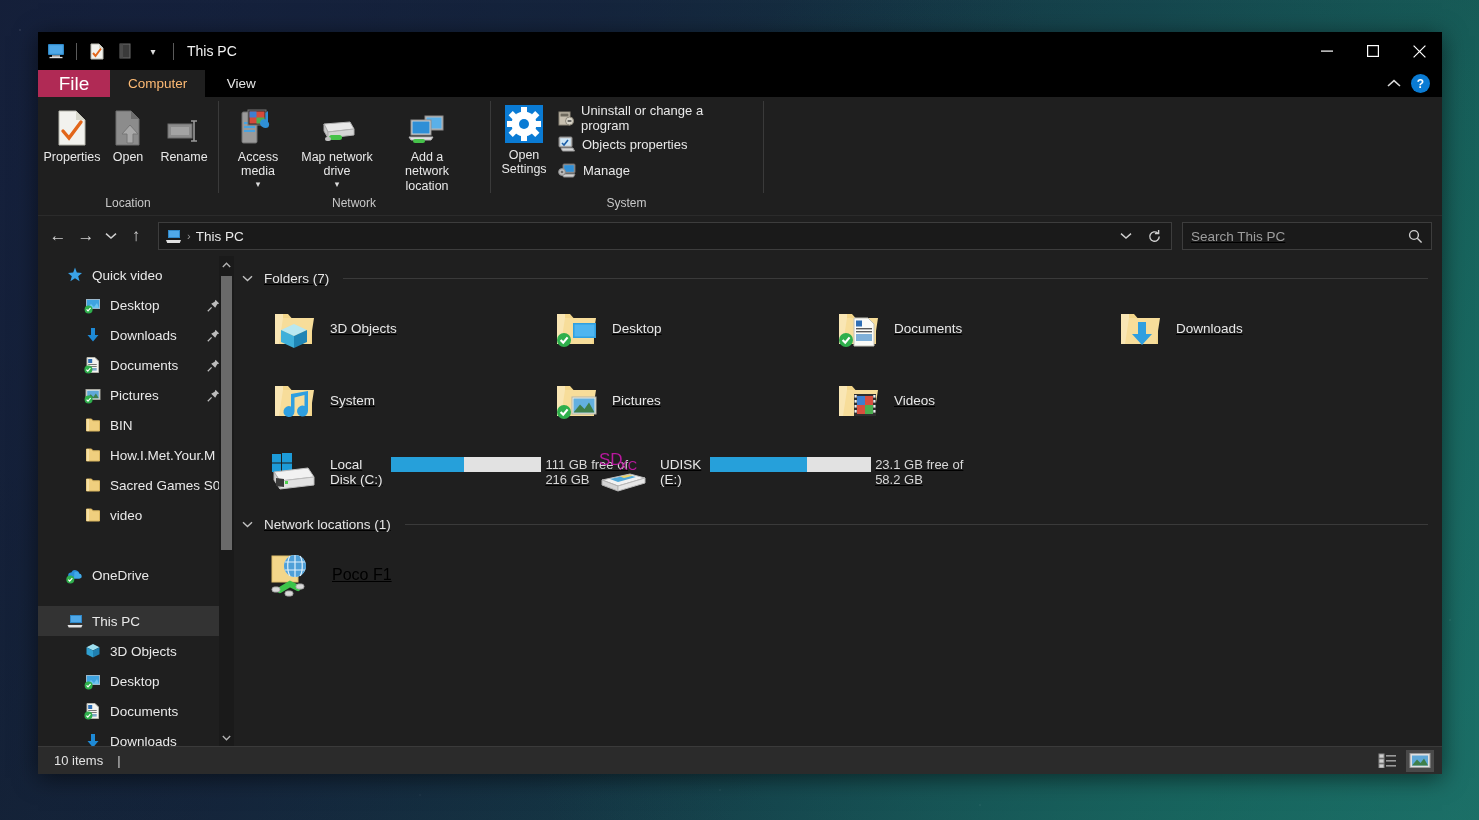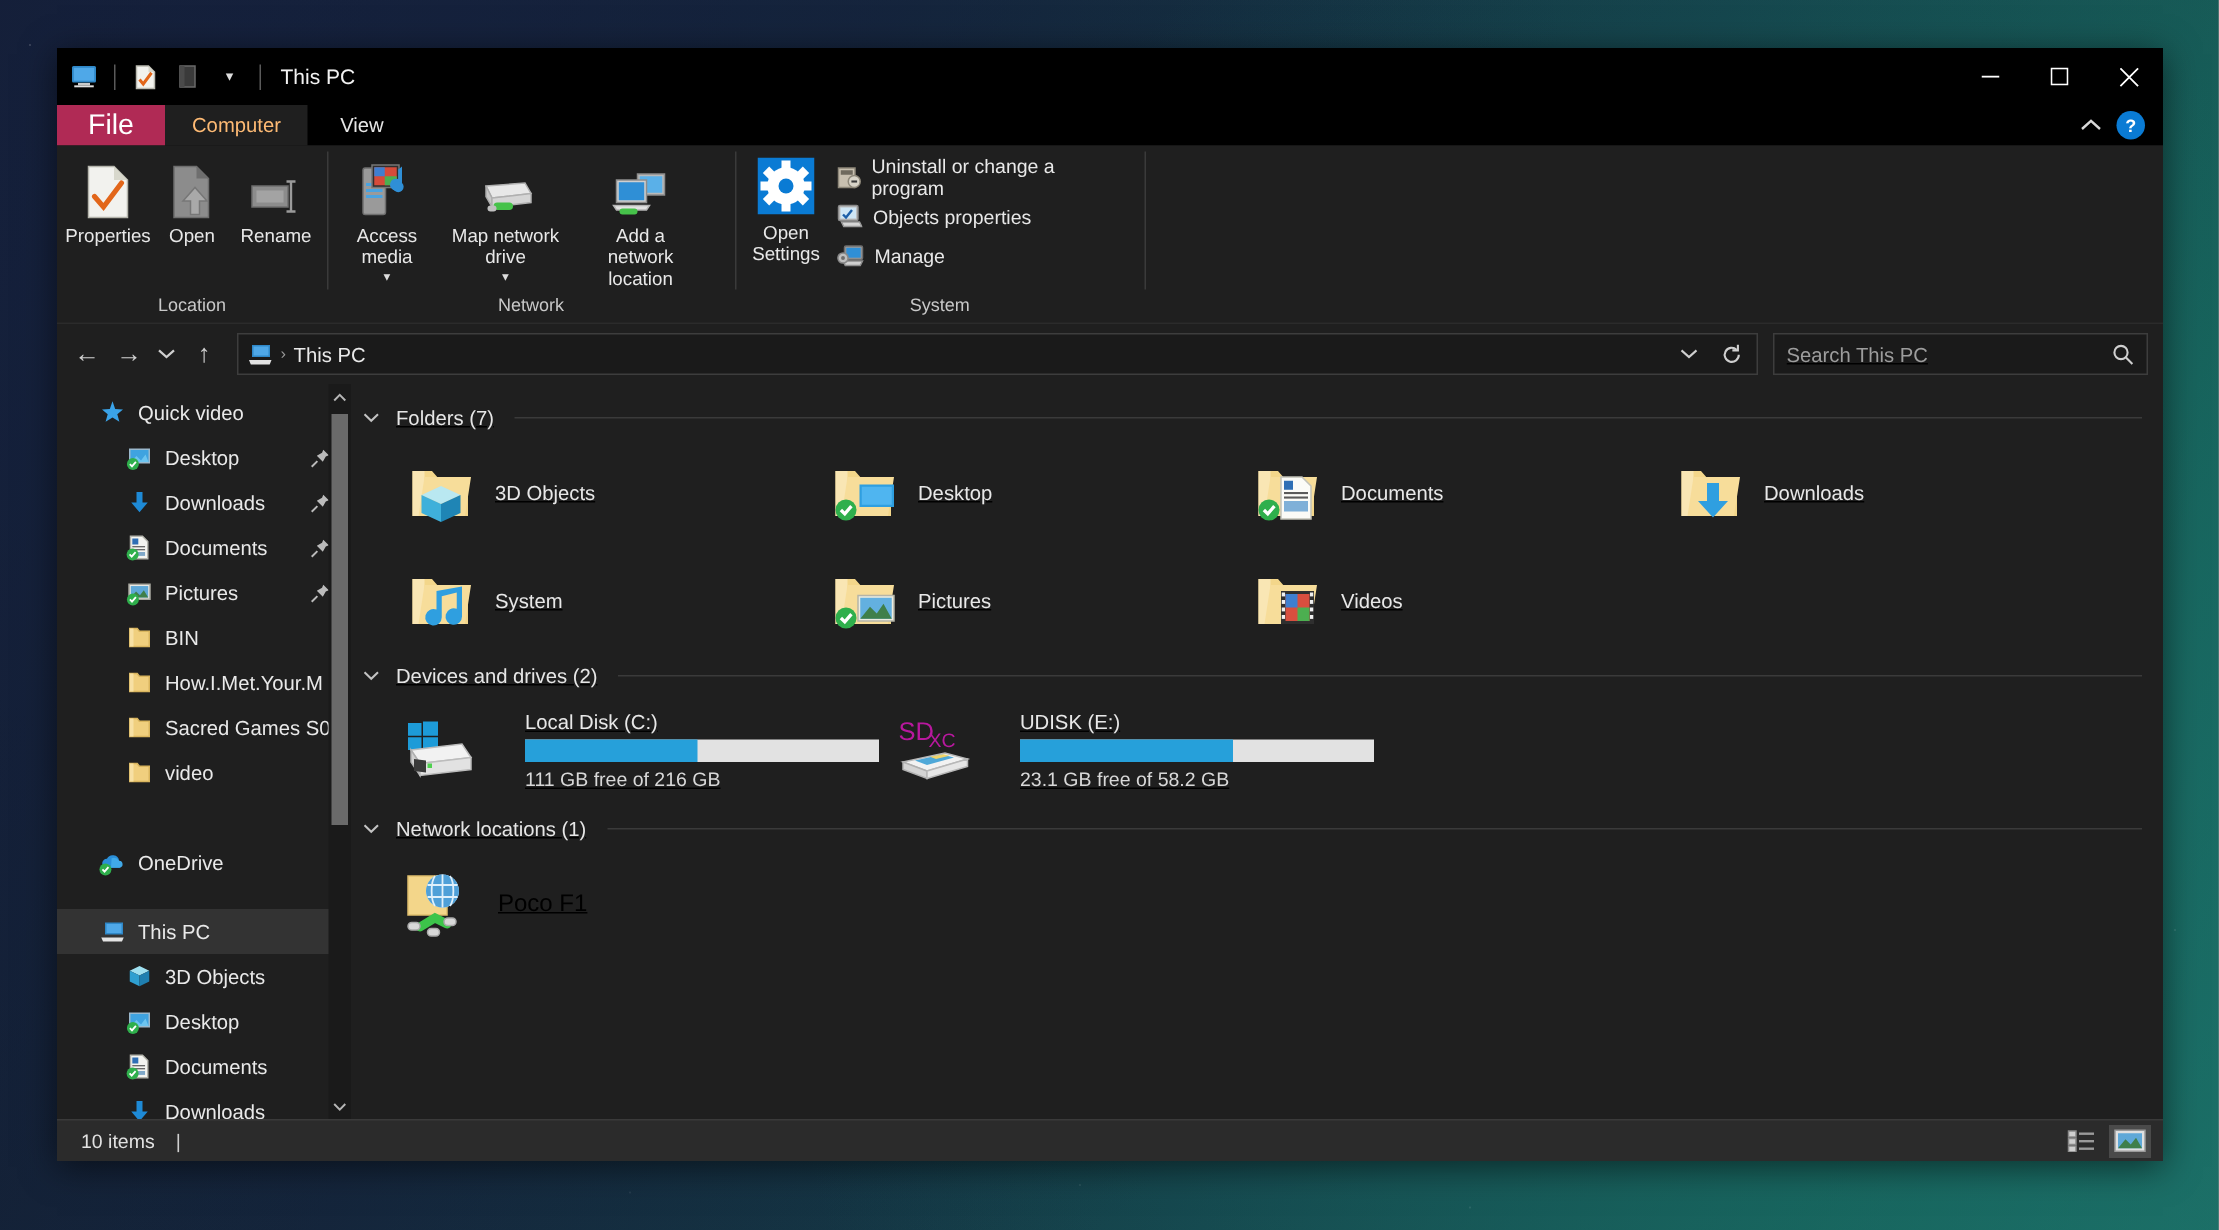--- a/index.html
+++ b/index.html
@@ -762,15 +762,6 @@
         </div>
       </div>
 
-      <div class="group-head" style="margin-top:2px;">
-        <span class="gchev">
-          <svg width="11" height="7" viewBox="0 0 11 7">
-              <path d="M1 1.2 L5.5 5.5 L10 1.2" stroke="#c2c2c2" stroke-width="1.4" fill="none"></path>
-            </svg>
-        </span>
-        <span class="gtitle">Devices and drives (2)</span>
-        <span class="gline"></span>
-      </div>
 
       <div class="tiles">
 

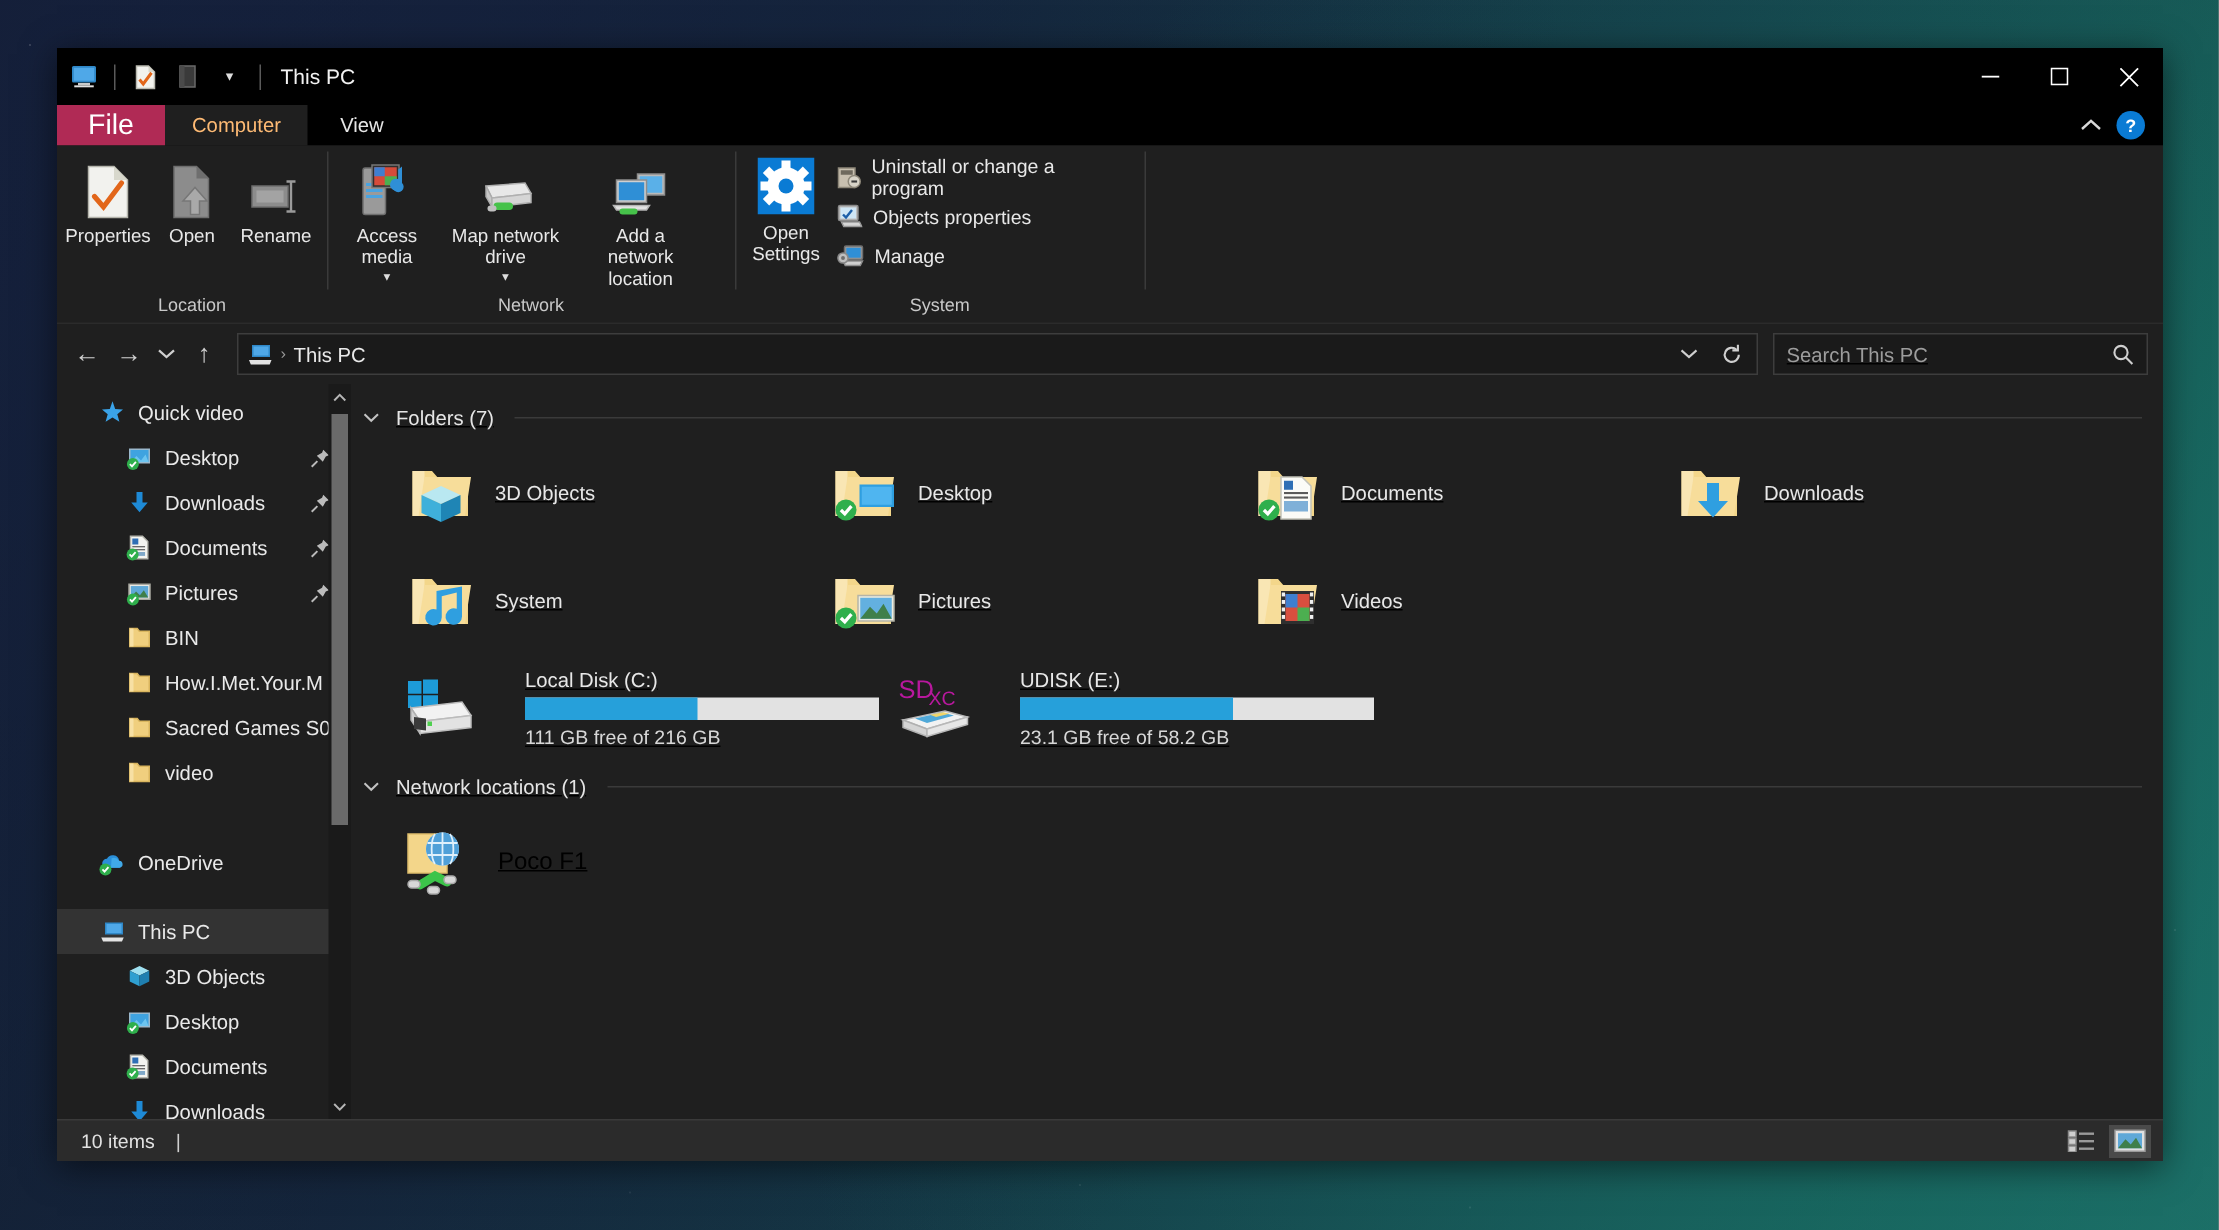--- a/index.html
+++ b/index.html
@@ -128,7 +128,7 @@
   .tile .ticon { width:48px; height:48px; position:relative; flex:0 0 48px; }
   .drive-tile { width:330px; height:72px; display:flex; align-items:center; gap:10px; padding-left:26px; }
   .drive-tile .dicon { width:52px; height:48px; position:relative; flex:0 0 52px; }
-  .drive-info { display:flex; flex-direction:column; gap:4px;margin-left:20px; }
+  .drive-info { display:flex; gap:4px; }
   .drive-info .dname { color:#e8e8e8; font-size:13.5px; }
   .bar-outer { width:236px; height:15px; background:#e2e2e2; }
   .bar-fill { height:100%; background:#26a0da; }

